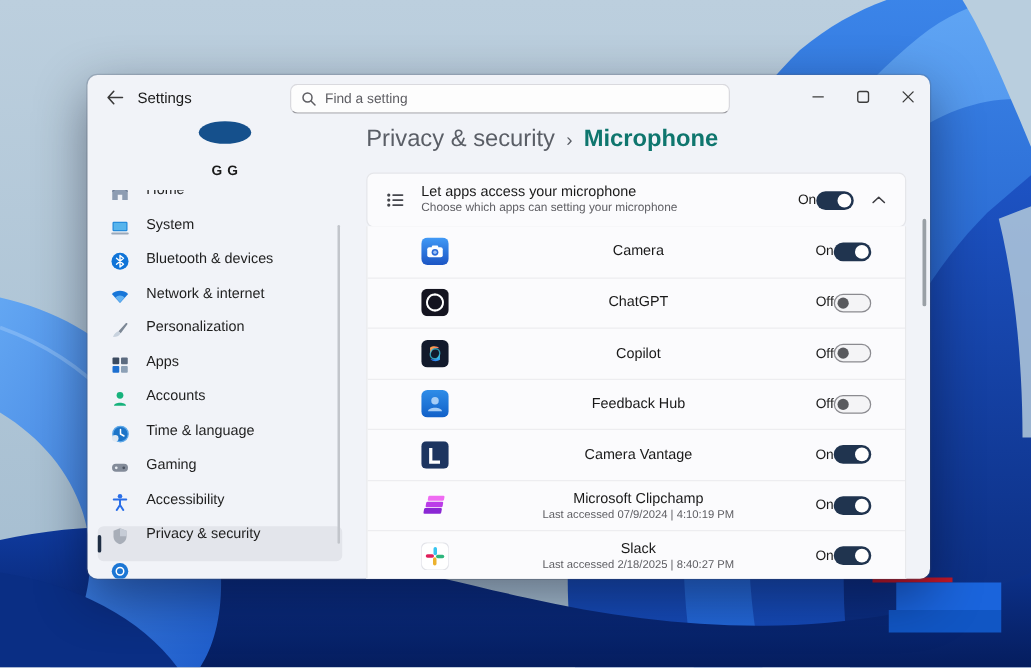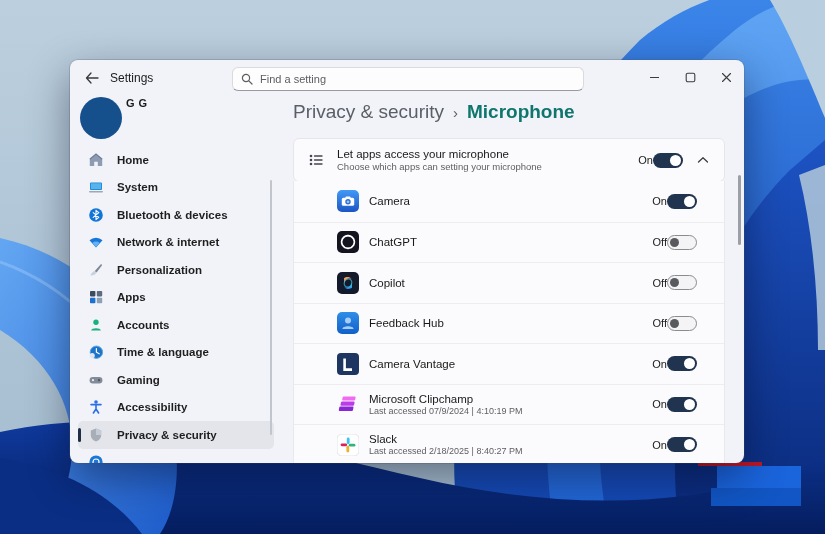--- a/index.html
+++ b/index.html
@@ -29,7 +29,7 @@
   #searchbox .ph { font-size:11px; color:#5d5d62; }
 
   
-  #account { position:absolute; left:10px; top:37px; width:200px; height:46px; display:flex; gap:4px; }
+  #account { position:absolute; left:10px; top:37px; width:200px; height:46px; display:flex; align-items:center; gap:16px;flex-direction:column; }
   .avatar { width:42px; height:42px; border-radius:50%; background:#15508c; }
   .uname { font-size:11px; font-weight:700; color:#1a1a1a; letter-spacing:.5px; }
 

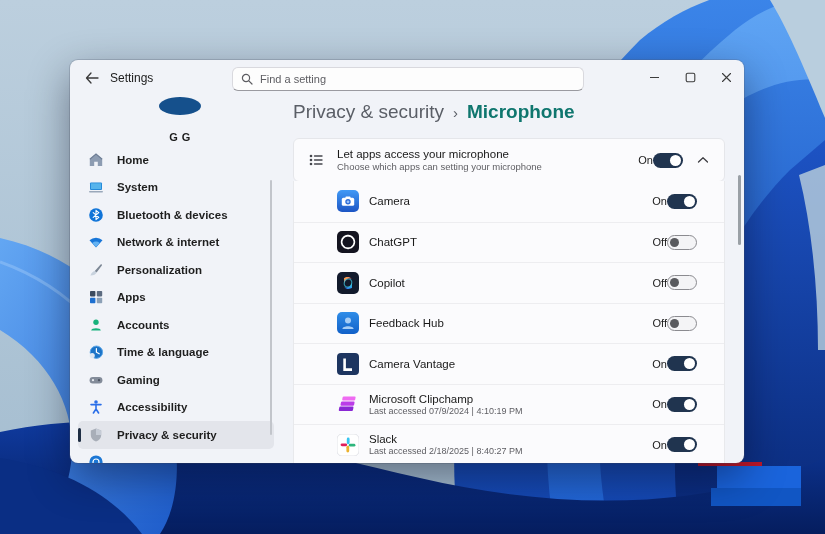--- a/index.html
+++ b/index.html
@@ -35,8 +35,8 @@
 
   
   #sidebar { position:absolute; left:8px; top:92px; width:196px; bottom:0; overflow:hidden; }
-  .side-item { height:27.5px; display:flex; align-items:center; gap:13px; padding:0 10px; border-radius:5px;
-               position:relative; cursor:pointer;font-weight:bold; }
+  .side-item { height:27.5px; display:flex; gap:13px; padding:0 10px; border-radius:5px;
+               position:relative; cursor:pointer; }
   .side-item .lbl { font-size:11.5px; color:#1e1e1e; white-space:nowrap; }
   .side-item.sel { background:rgba(10,20,40,.06); }
   .side-item.sel::before { content:""; position:absolute; left:0; top:6.5px; width:3px; height:14px;

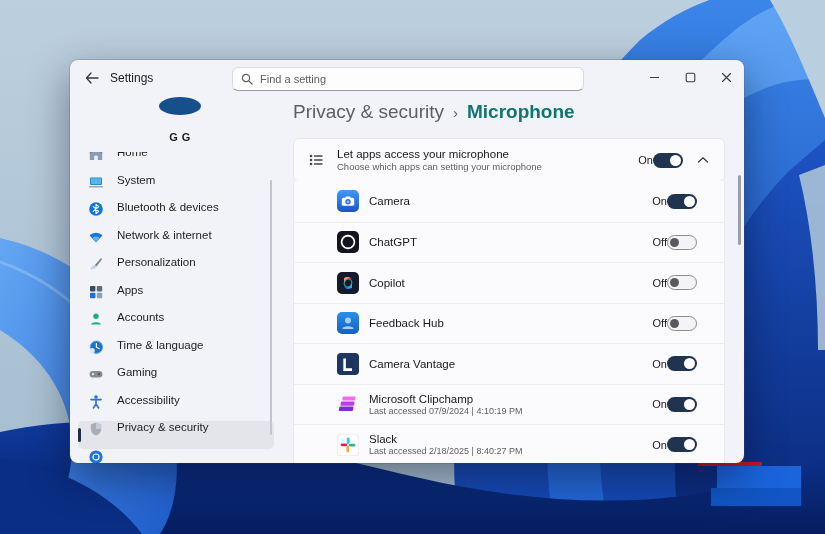--- a/index.html
+++ b/index.html
@@ -68,7 +68,7 @@
   .chevron { width:16px; margin:0 11px 0 14px; color:#3d3d42; display:flex; align-items:center; }
 
   #rows { position:absolute; left:0; top:121px; width:432px; background:#fbfbfd;
-          border:1px solid #e8e9ec; border-top:none; }
+          border:1px solid #e8e9ec; border-top:none;text-align:center; }
   .app-row { height:40.5px; display:flex; align-items:center; padding:0 27px 0 43px; border-top:1px solid #ededf0; }
   .app-row:first-child { border-top:none; }
   .app-ic { width:22px; height:22px; flex:0 0 22px; margin-right:10px; }

